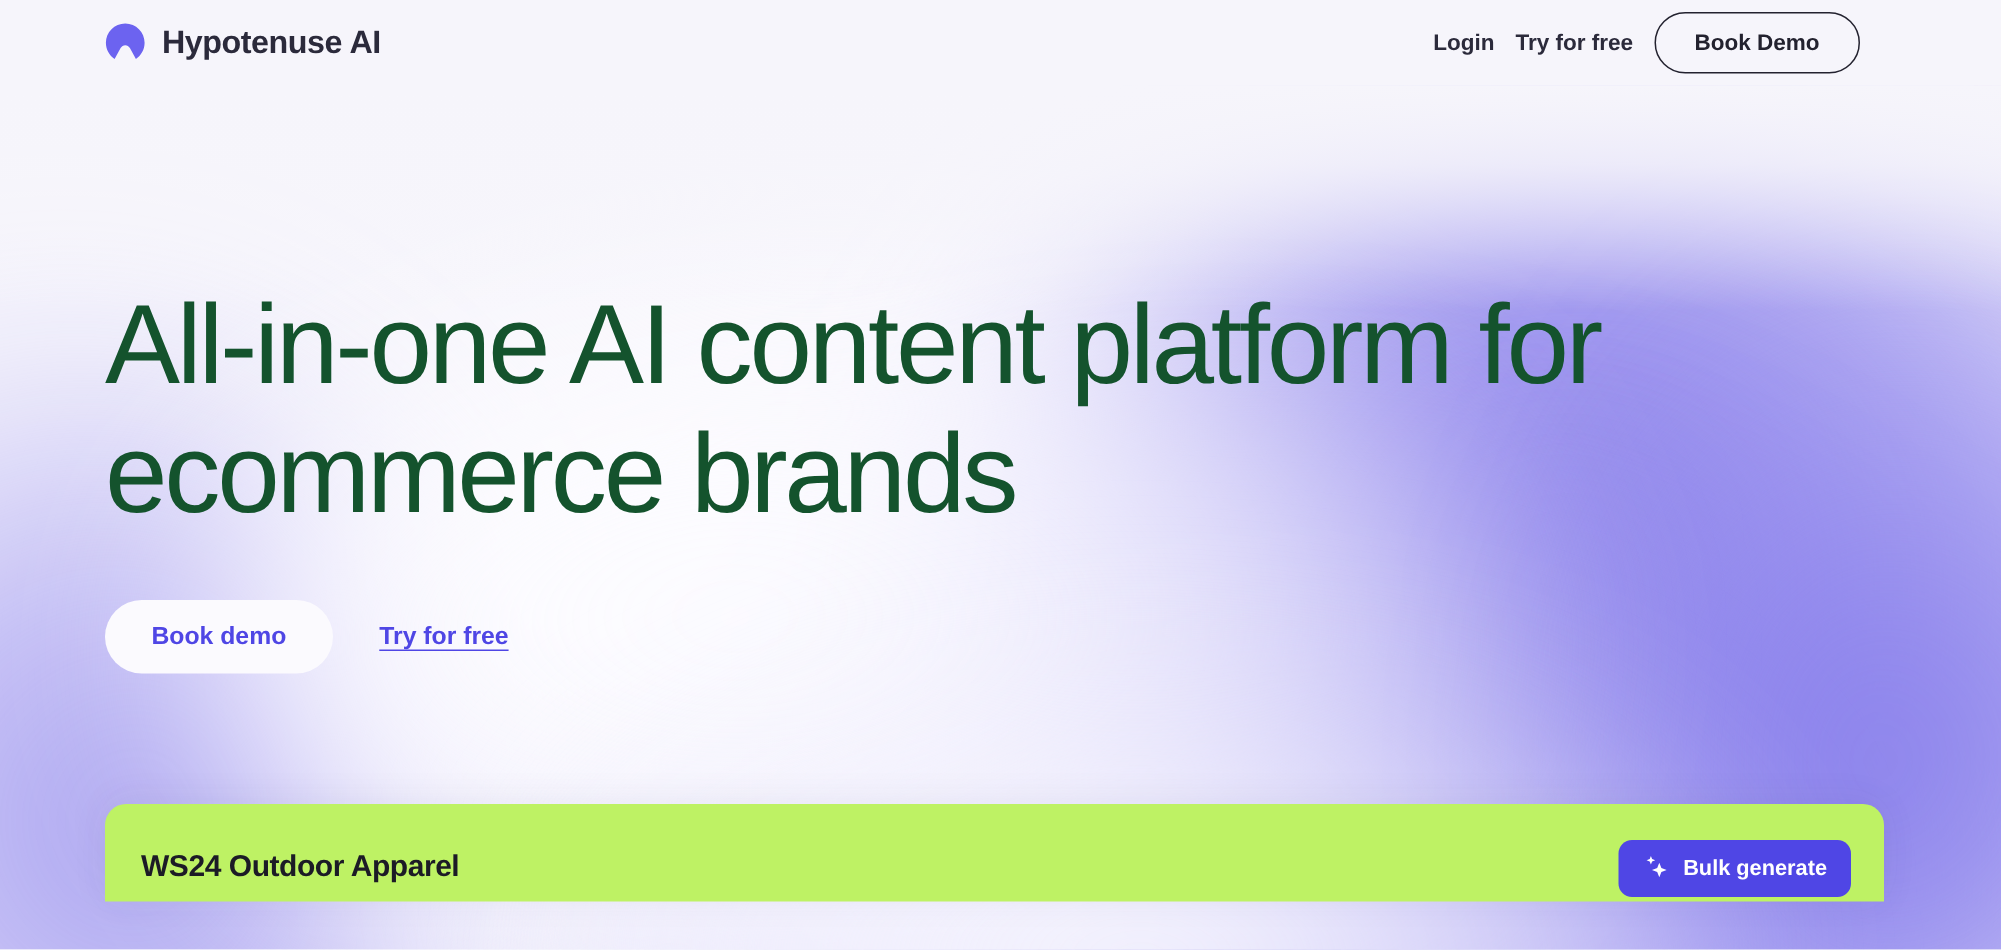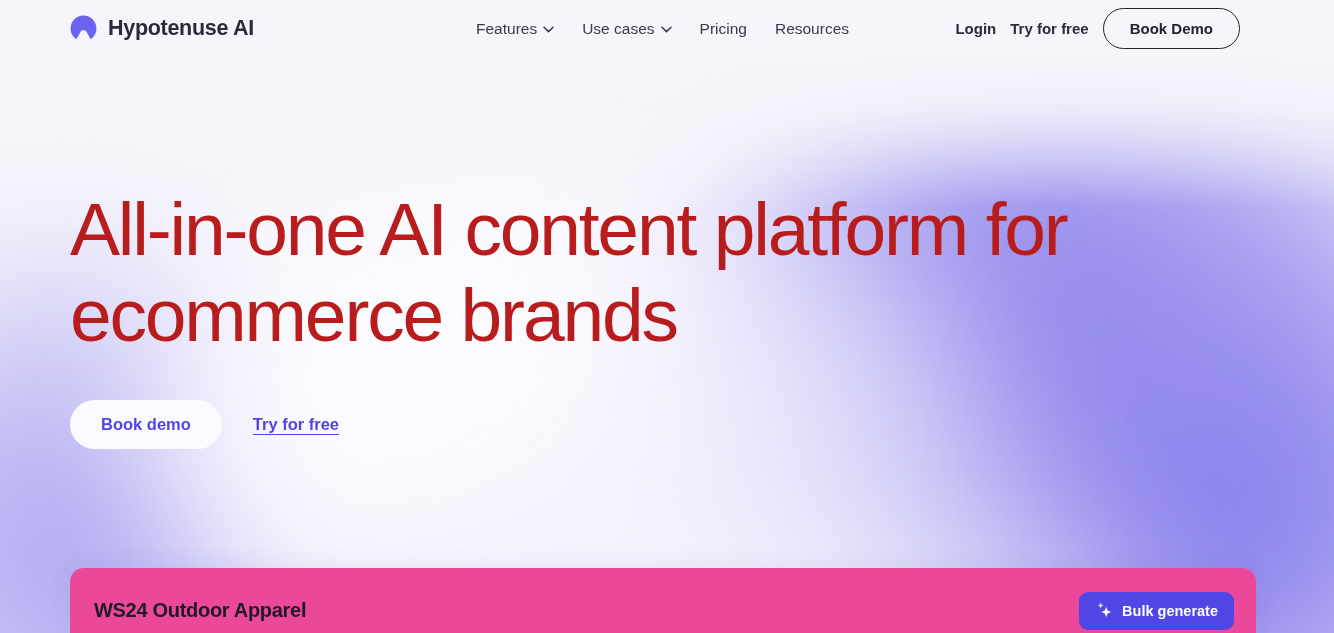--- a/index.html
+++ b/index.html
@@ -303,35 +303,6 @@
     <span id="brand-name">Hypotenuse AI</span>
   </div>
 
-  <nav id="main-nav">
-
-    <div class="nav-item">
-      <span>Features</span>
-      <span>
-        <svg class="chev" width="11" height="7" viewBox="0 0 11 7" xmlns="http://www.w3.org/2000/svg">
-          <path d="M1 1.3 L5.5 5.6 L10 1.3" fill="none" stroke="#3A3948" stroke-width="1.5" stroke-linecap="round" stroke-linejoin="round"></path>
-        </svg>
-      </span>
-    </div>
-
-    <div class="nav-item">
-      <span>Use cases</span>
-      <span>
-        <svg class="chev" width="11" height="7" viewBox="0 0 11 7" xmlns="http://www.w3.org/2000/svg">
-          <path d="M1 1.3 L5.5 5.6 L10 1.3" fill="none" stroke="#3A3948" stroke-width="1.5" stroke-linecap="round" stroke-linejoin="round"></path>
-        </svg>
-      </span>
-    </div>
-
-    <div class="nav-item">
-      <span>Pricing</span>
-    </div>
-
-    <div class="nav-item">
-      <span>Resources</span>
-    </div>
-
-  </nav>
 
   <div id="header-actions">
     <span class="header-link">Login</span>

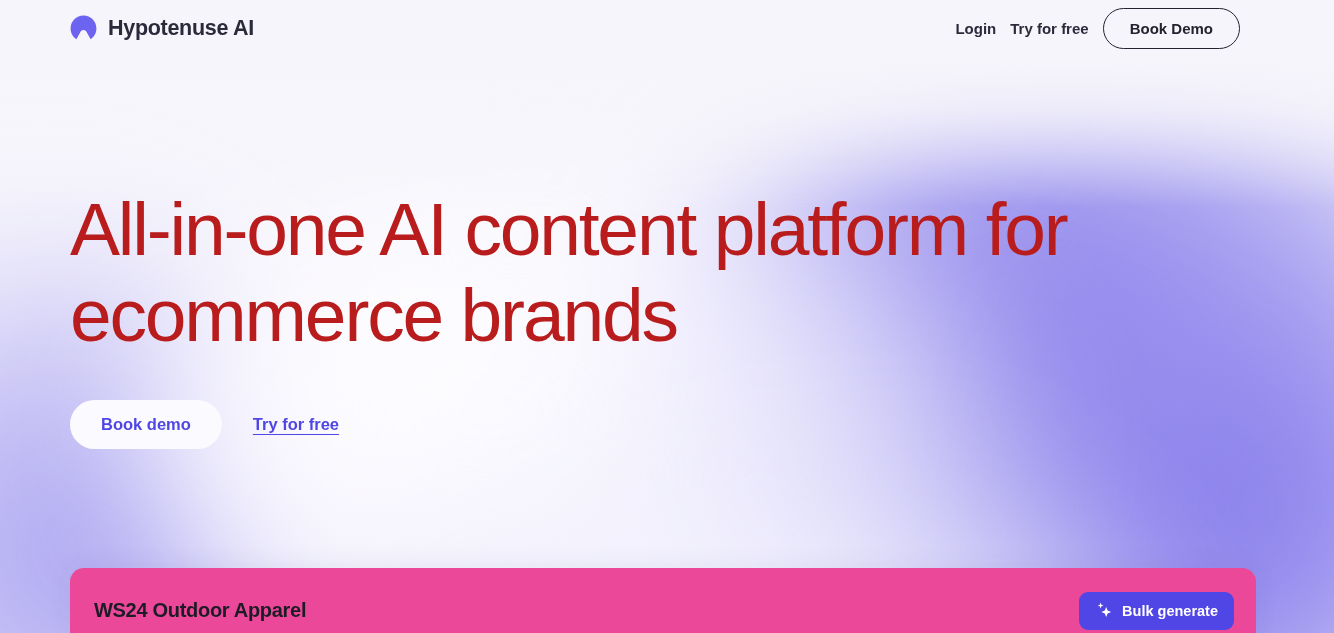--- a/index.html
+++ b/index.html
@@ -189,7 +189,7 @@
     font-size: 75px;
     line-height: 86px;
     font-weight: normal;
-    color: #b91c1c;
+    color: #14532d;
     letter-spacing: -2.2px;
     white-space: pre-line;
   }

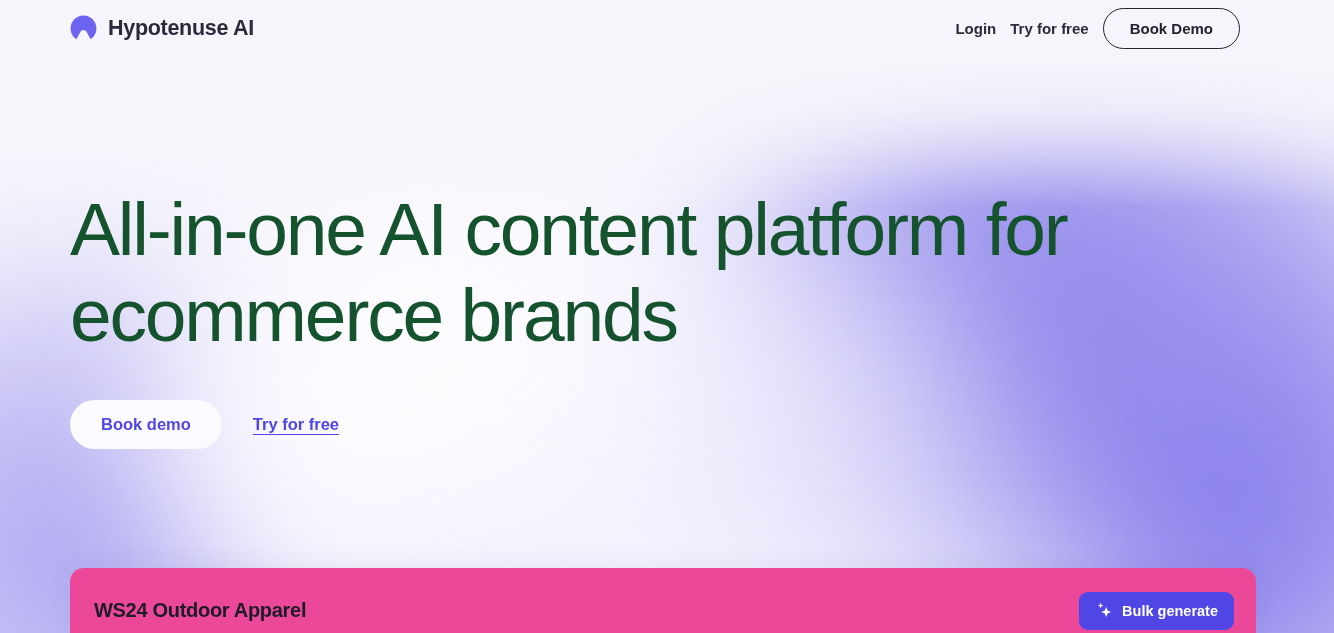--- a/index.html
+++ b/index.html
@@ -236,10 +236,10 @@
   #app-card {
     position: absolute;
     left: 70px;
-    top: 568px;
+    top: 536px;
     width: 1186px;
     height: 65px;
-    background: #ec4899;
+    background: #bef264;
     border-radius: 14px 14px 0 0;
     z-index: 10;
     box-shadow: 0 -2px 24px rgba(60,50,120,0.07);

